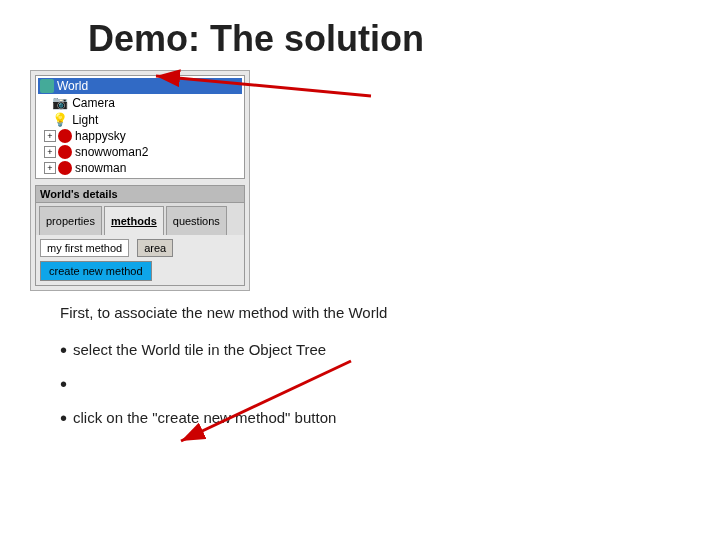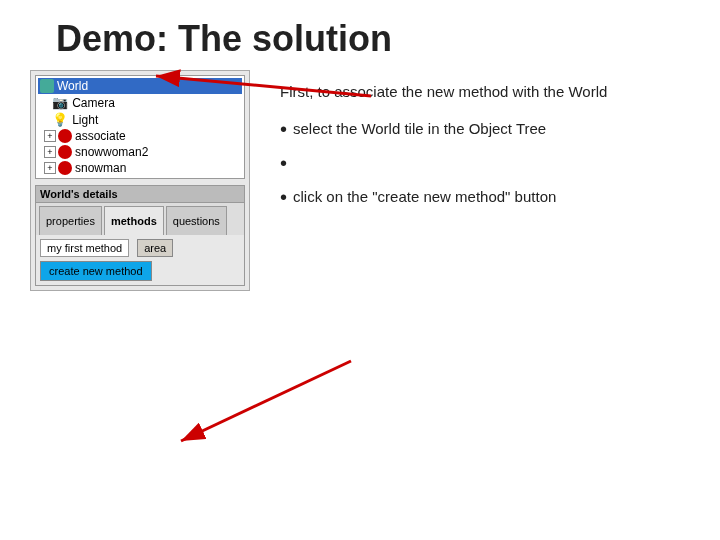--- a/index.html
+++ b/index.html
@@ -18,7 +18,7 @@
       font-size: 36px;
       font-weight: bold;
       color: #222;
-      padding: 18px 0 10px 56px;
+      padding: 18px 0 10px 88px;
     }
 
     

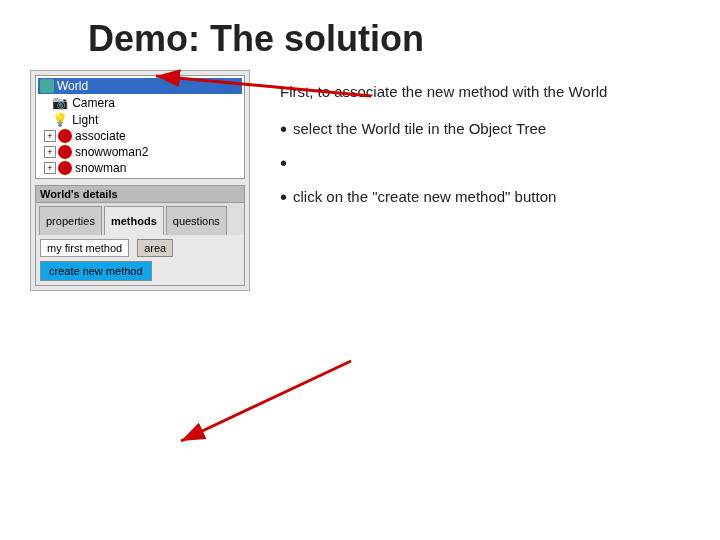--- a/index.html
+++ b/index.html
@@ -24,7 +24,7 @@
     
     .main-content {
       display: flex;
-      flex-direction: row;
+      flex-direction: column;
       align-items: flex-start;
       padding-left: 30px;
       padding-top: 0;

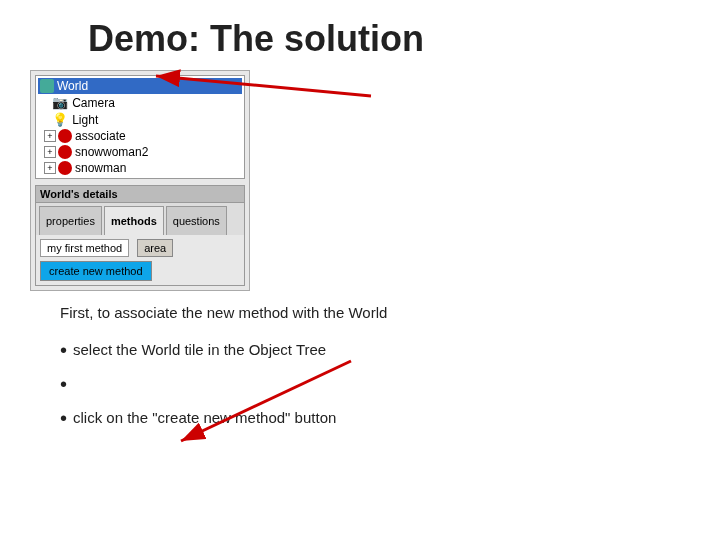--- a/index.html
+++ b/index.html
@@ -231,7 +231,7 @@
       <div class="tree-item" style="padding-left:6px;">
         <span class="expand-btn">+</span>
         <span class="icon-circle" style="background:#c00;"></span>
-        <span>associate</span>
+        <span>happysky</span>
       </div>
 
       <div class="tree-item" style="padding-left:6px;">

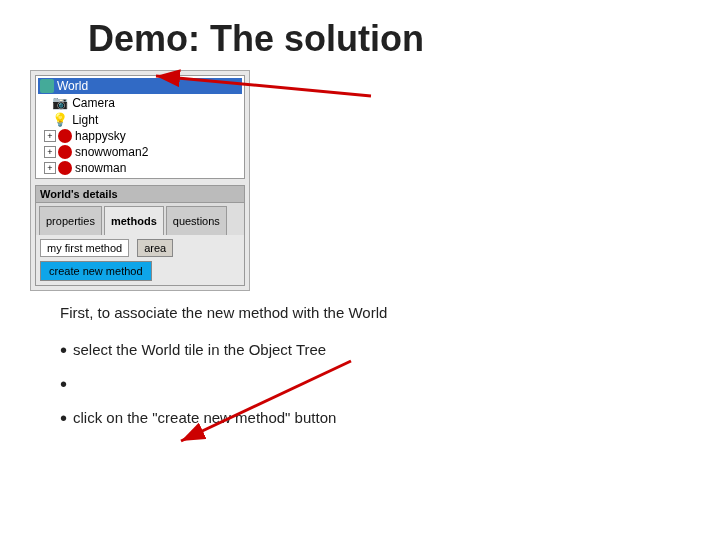--- a/index.html
+++ b/index.html
@@ -128,6 +128,7 @@
     .details-tab.active {
       background: #e8e8e8;
       font-weight: bold;
+      text-decoration: underline;
     }
 
     .details-content {

